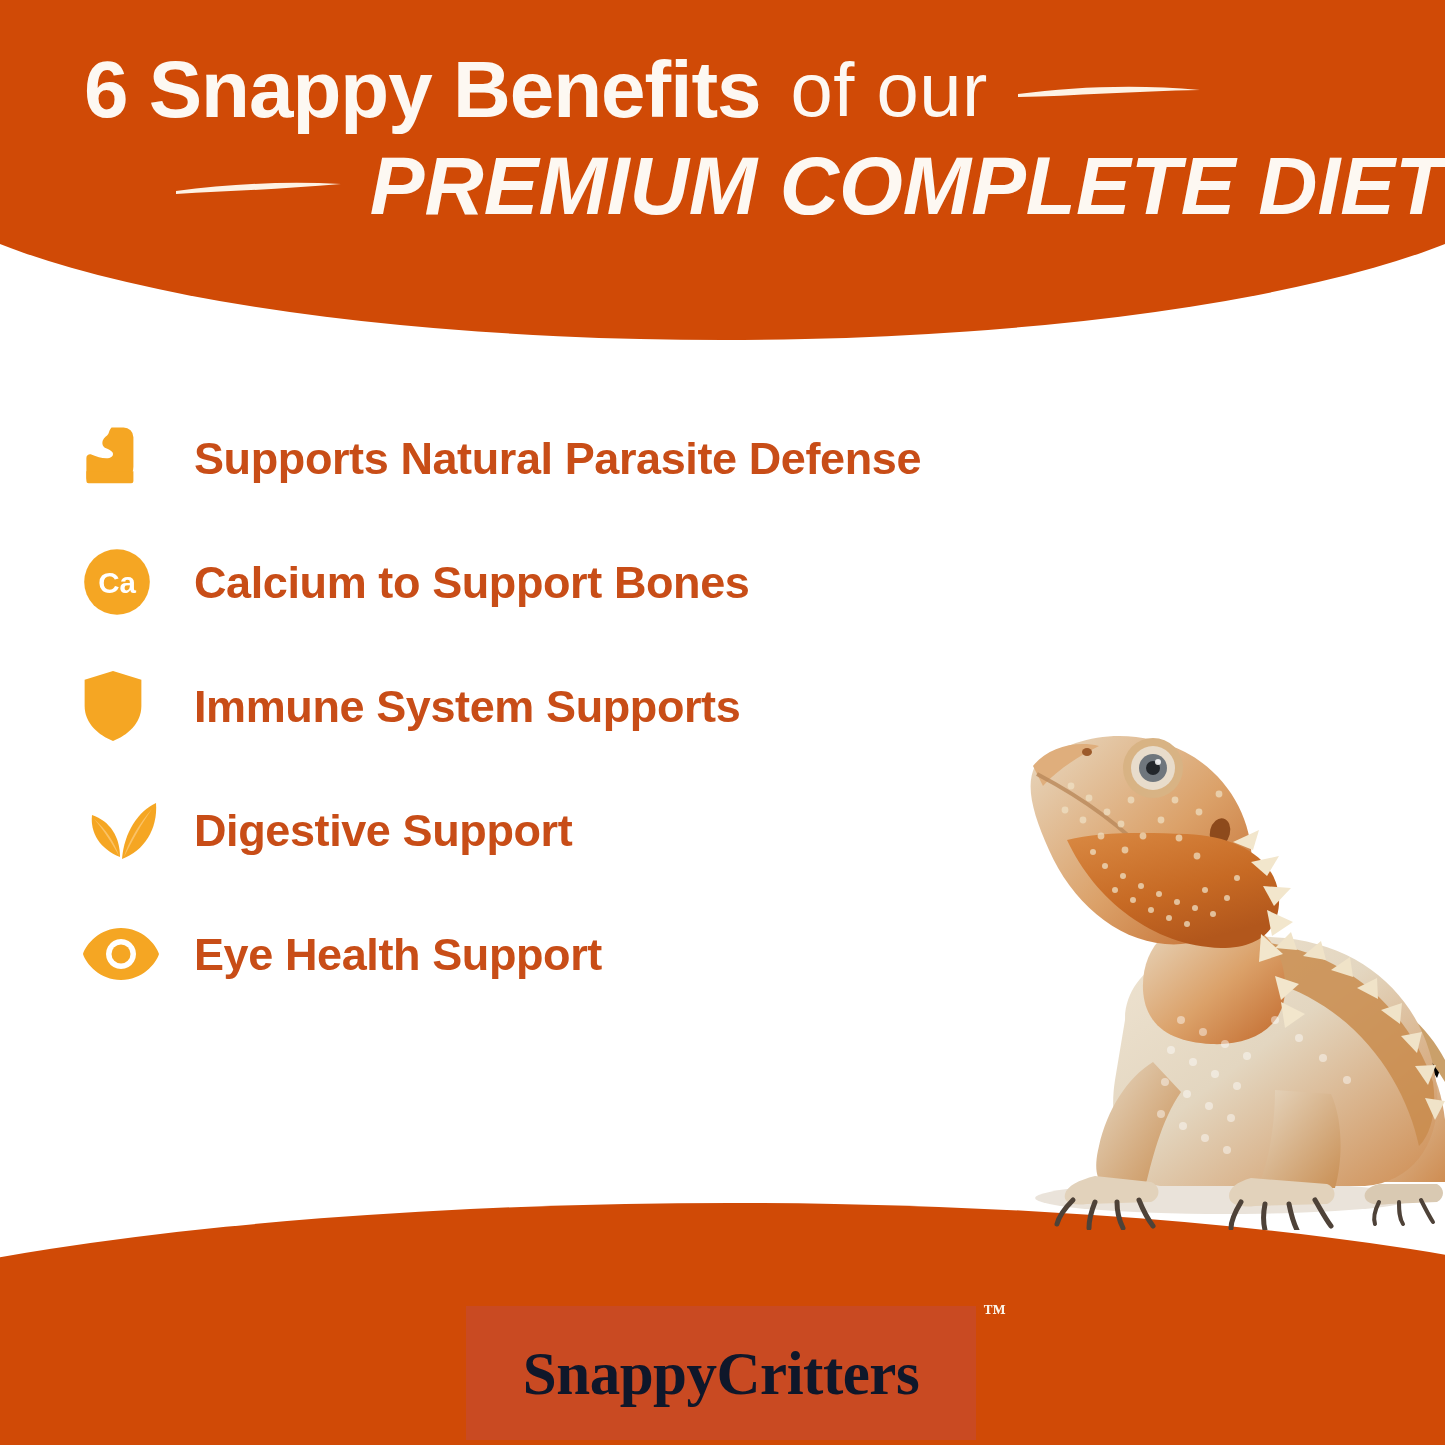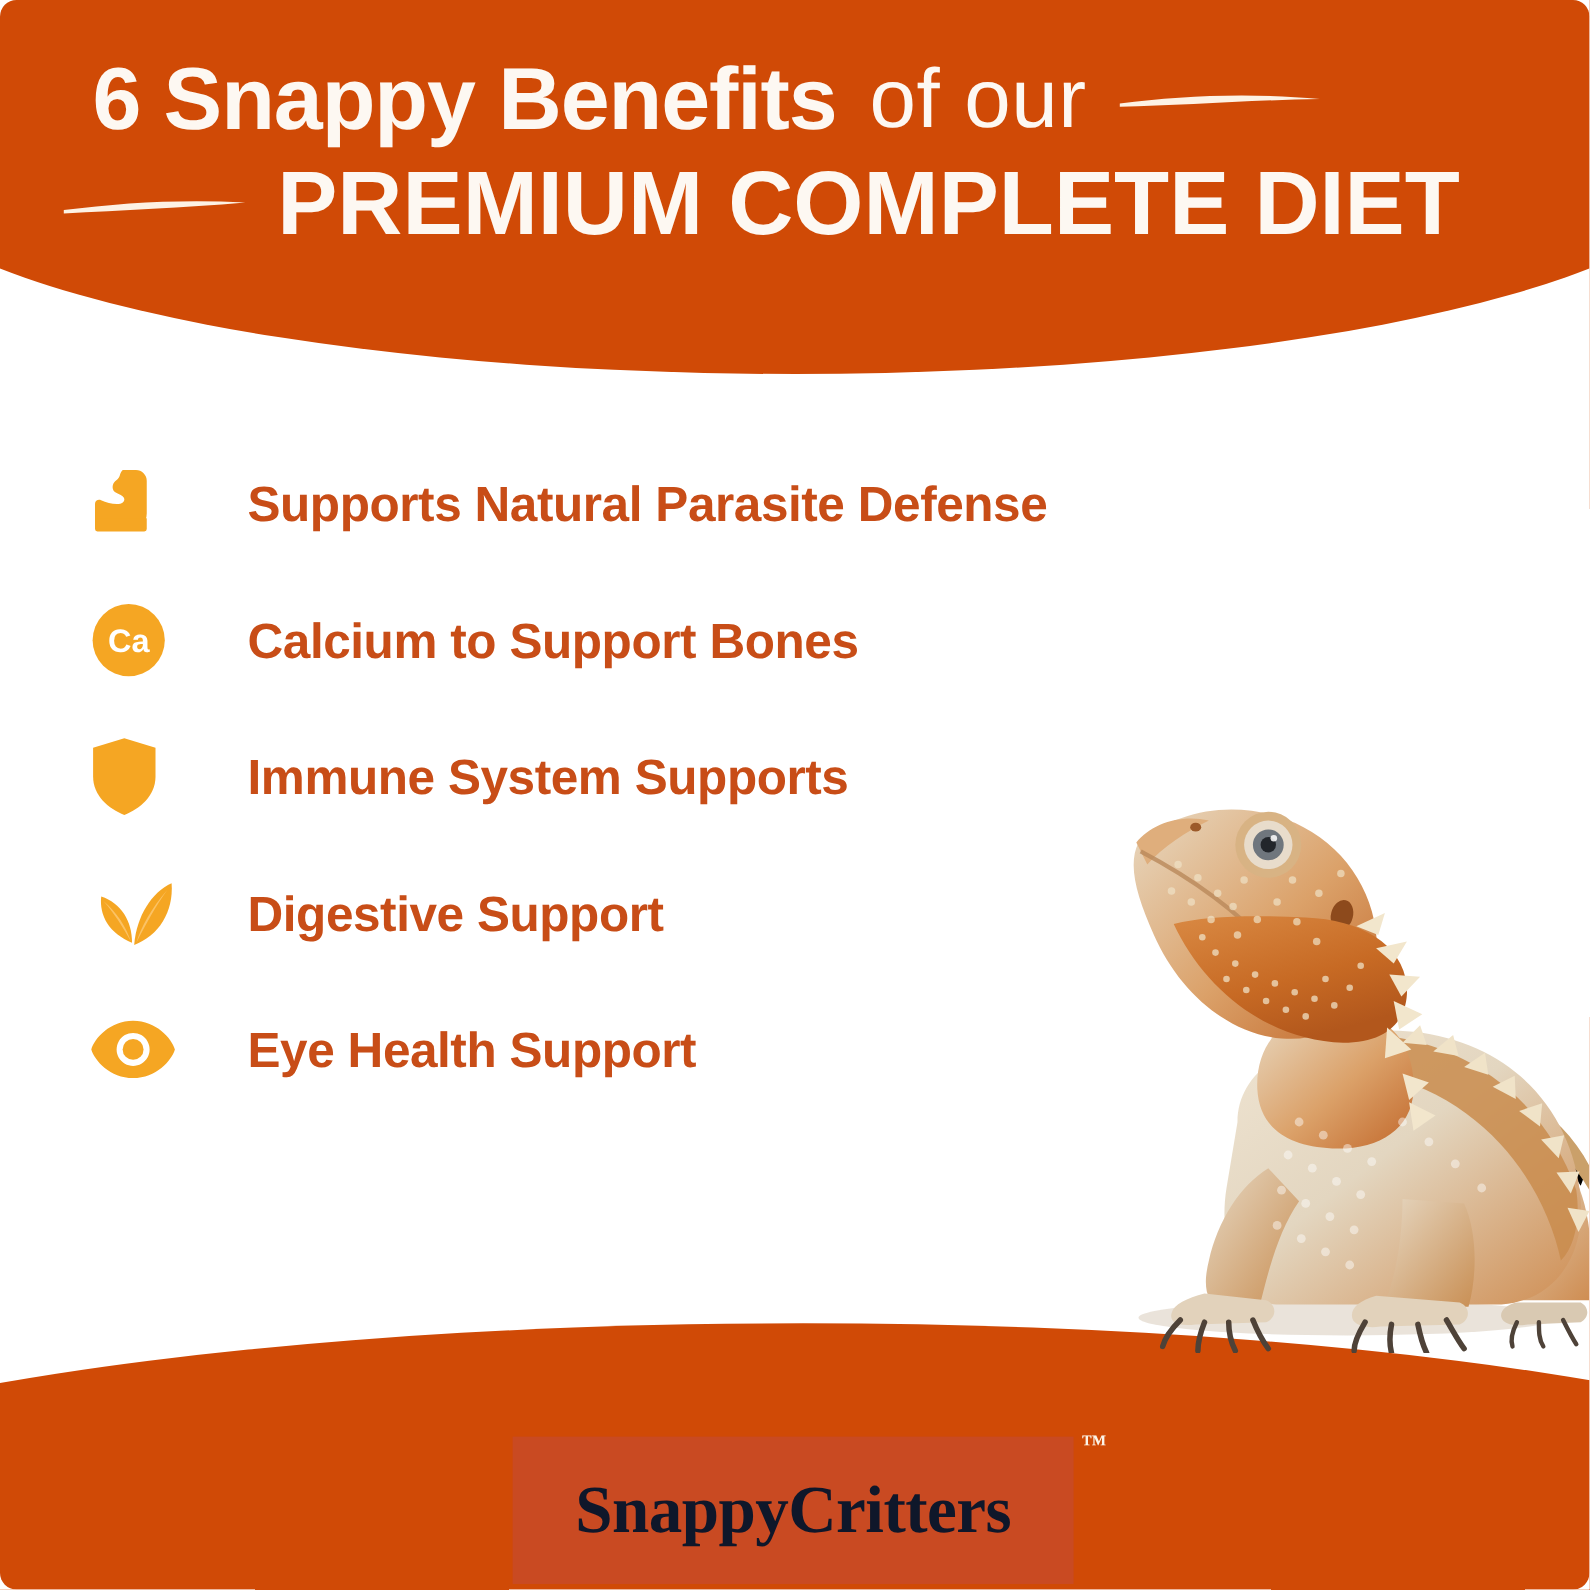--- a/index.html
+++ b/index.html
@@ -15,7 +15,6 @@
     background: #ffffff;
     overflow: hidden;
     font-family: "Liberation Sans", "DejaVu Sans", sans-serif;
-    border-radius: 15px;
   }
 
   

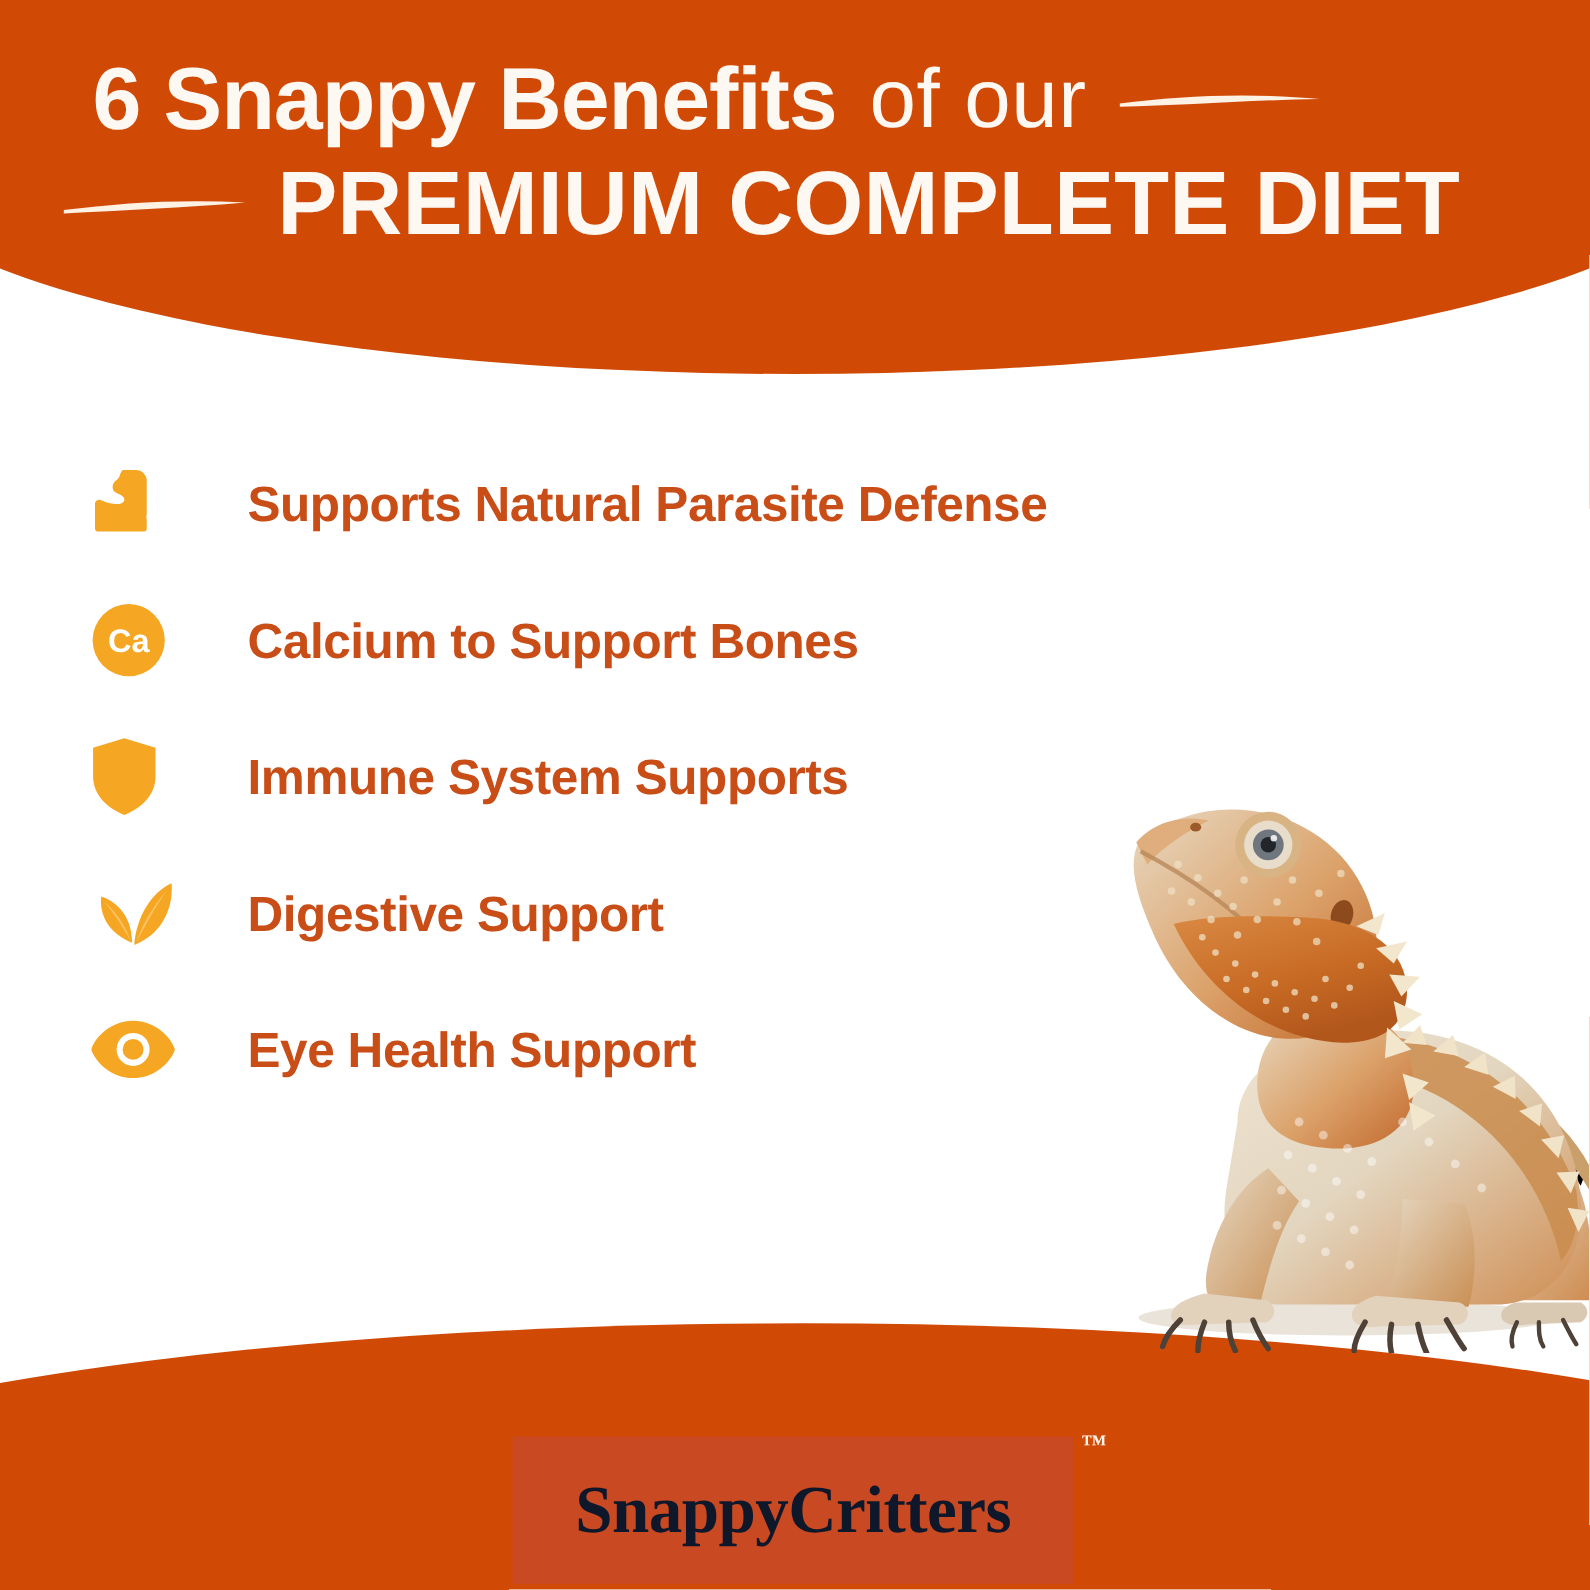--- a/index.html
+++ b/index.html
@@ -52,10 +52,11 @@
   .hl2 {
     display: flex;
     align-items: center;
-    justify-content: flex-start;
-    padding-left: 56px;
+    justify-content: flex-end;
+    padding-left: 36px;
     height: 96px;
     white-space: nowrap;
+    font-style: italic;
   }
   .h-strong {
     color: #fdf8f2;

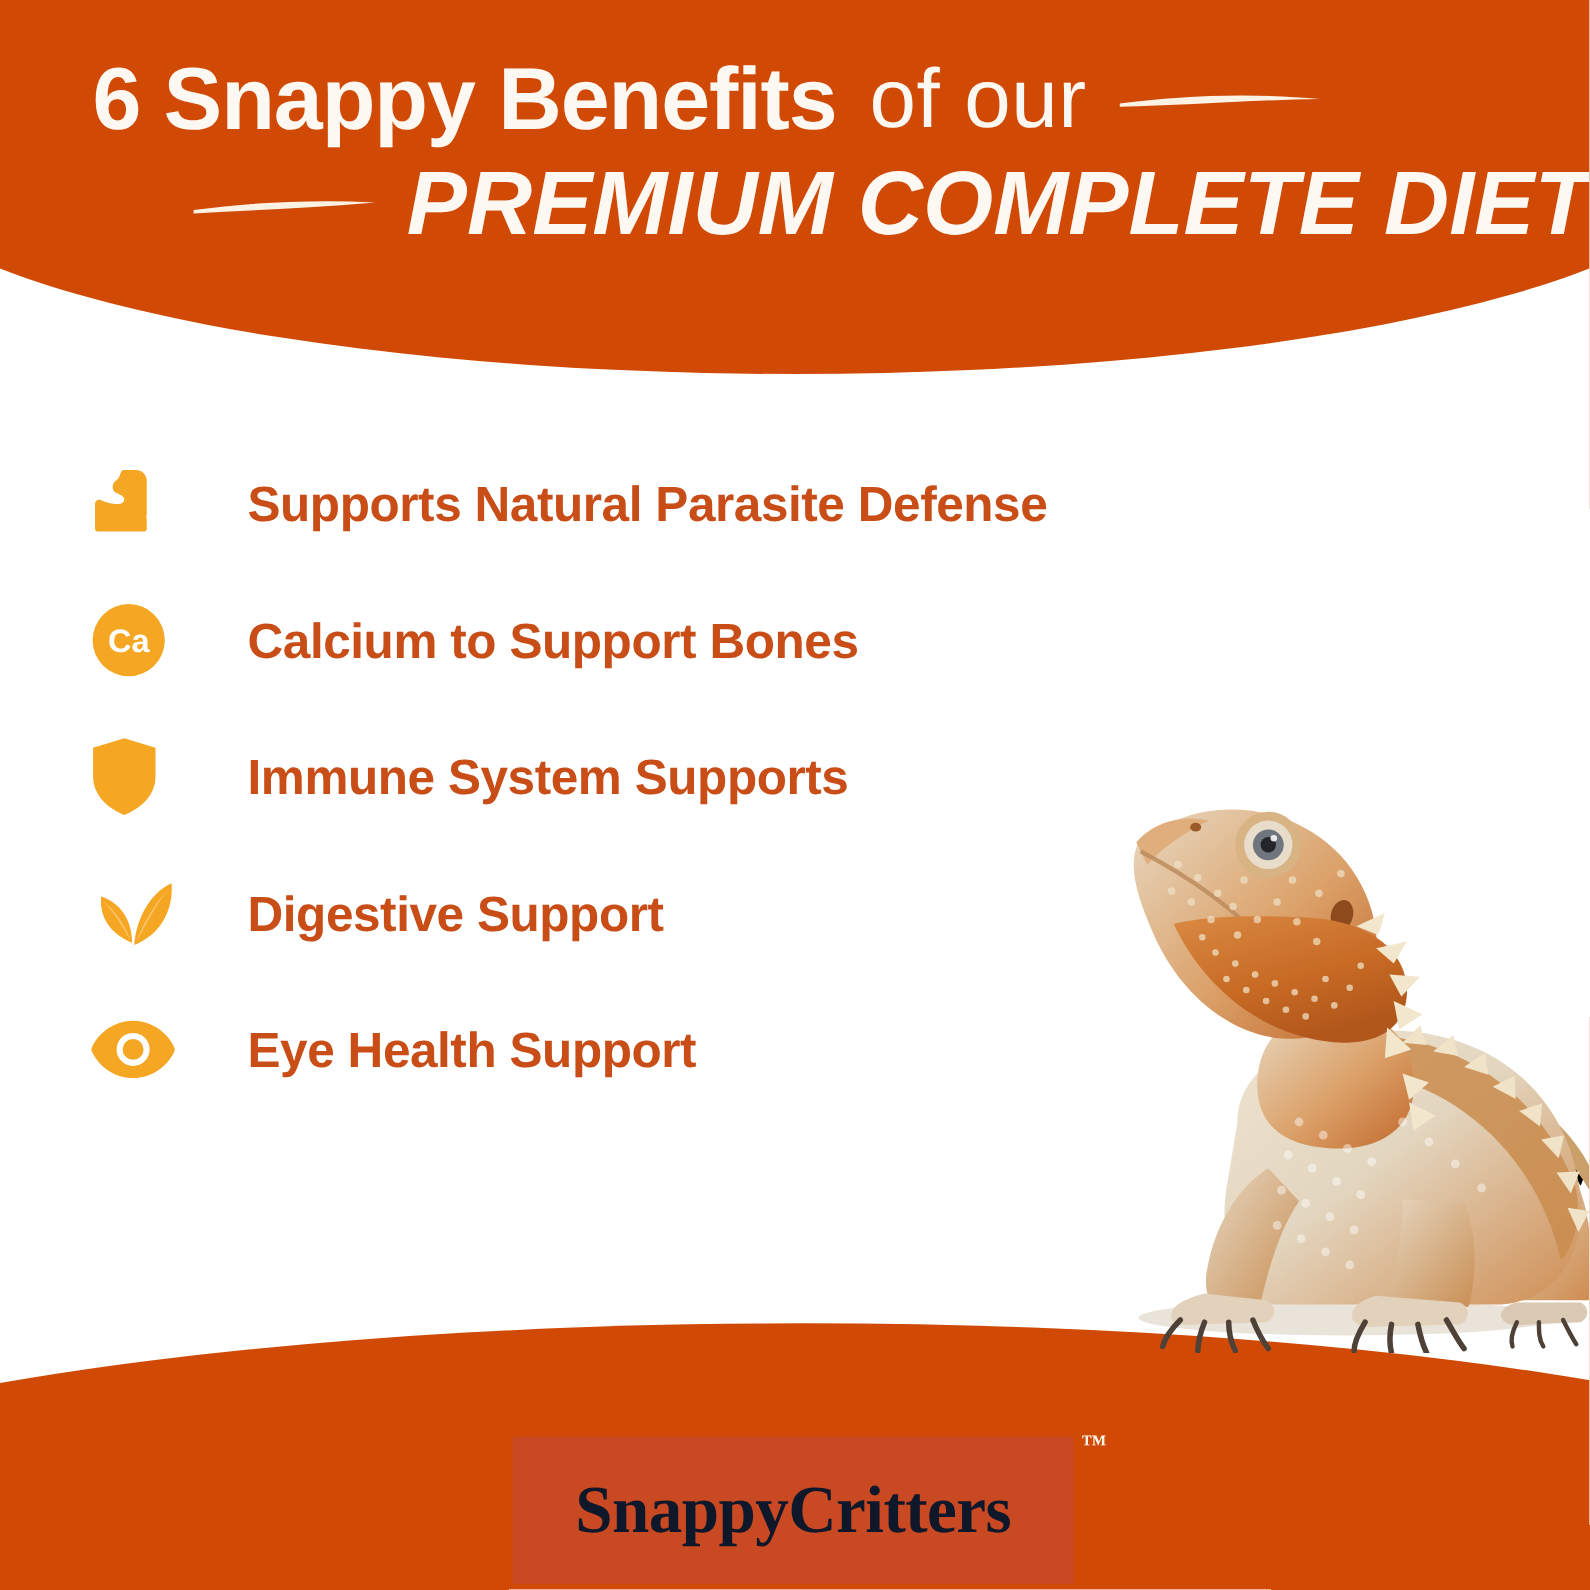--- a/index.html
+++ b/index.html
@@ -104,7 +104,6 @@
     height: 124px;
     padding-left: 82px;
     box-sizing: border-box;
-    gap: 31px;
   }
   .benefit-icon {
     width: 78px;

